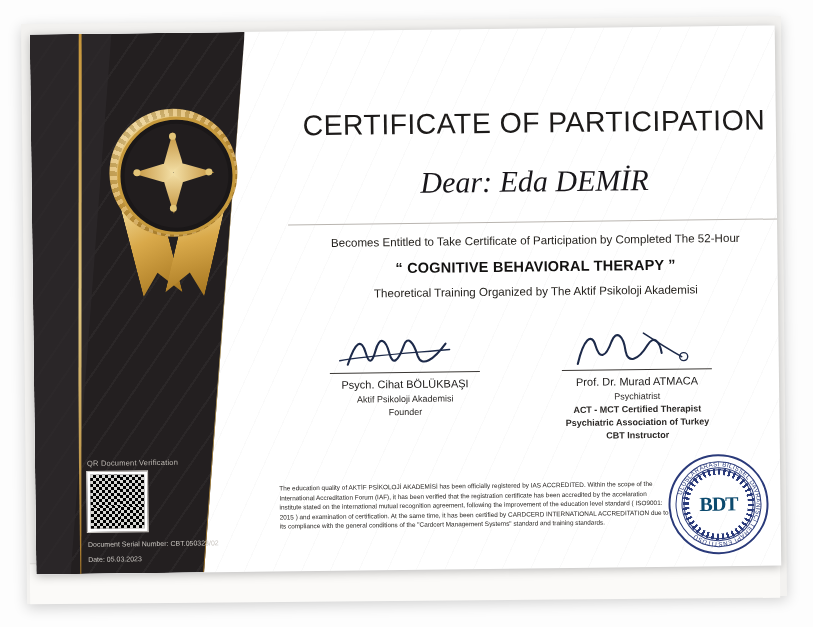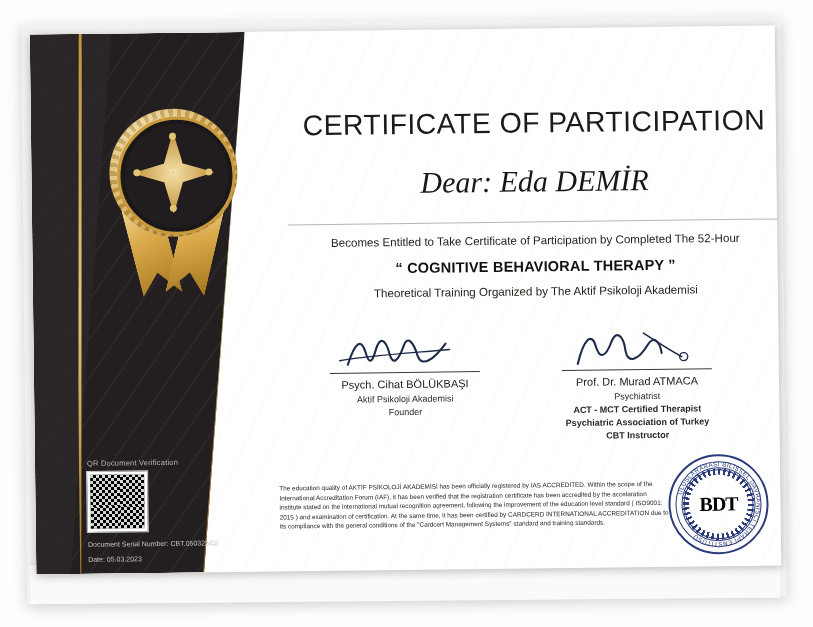--- a/index.html
+++ b/index.html
@@ -316,7 +316,7 @@
     font-family: "Liberation Serif", serif;
     font-weight: bold;
     font-size: 20px;
-    color: #000000;
+    color: #0c4a6e;
     letter-spacing: -1px;
   }
   .stamp svg { position: absolute; left: 0; top: 0; }

